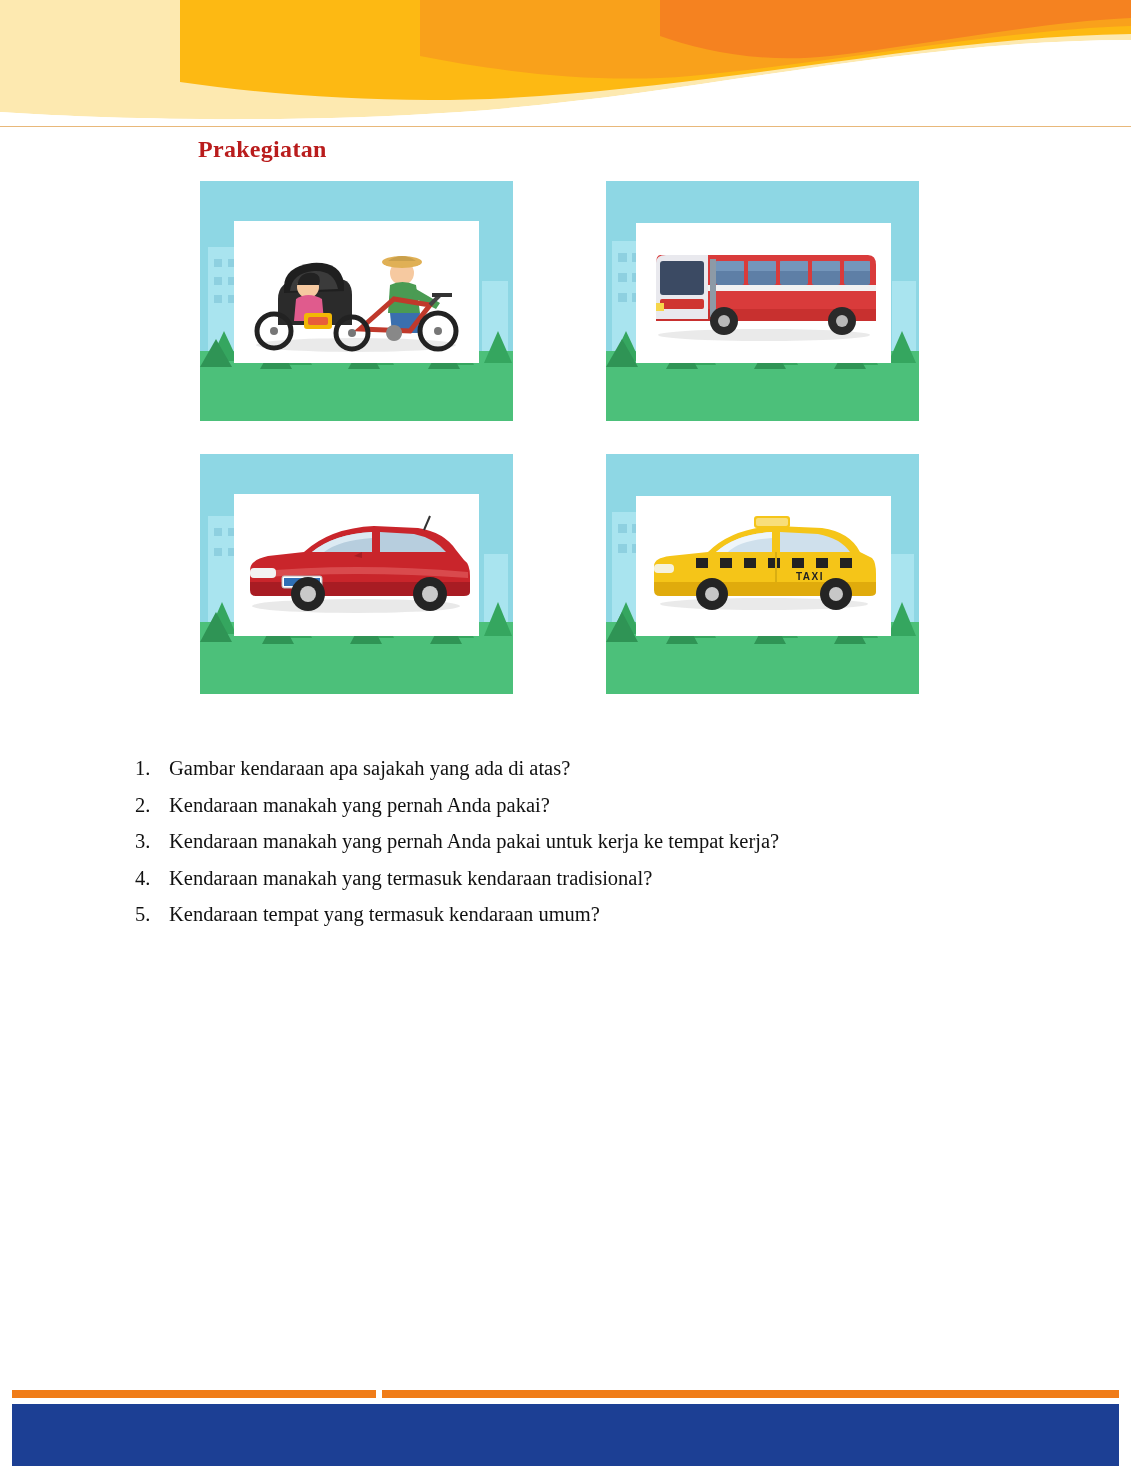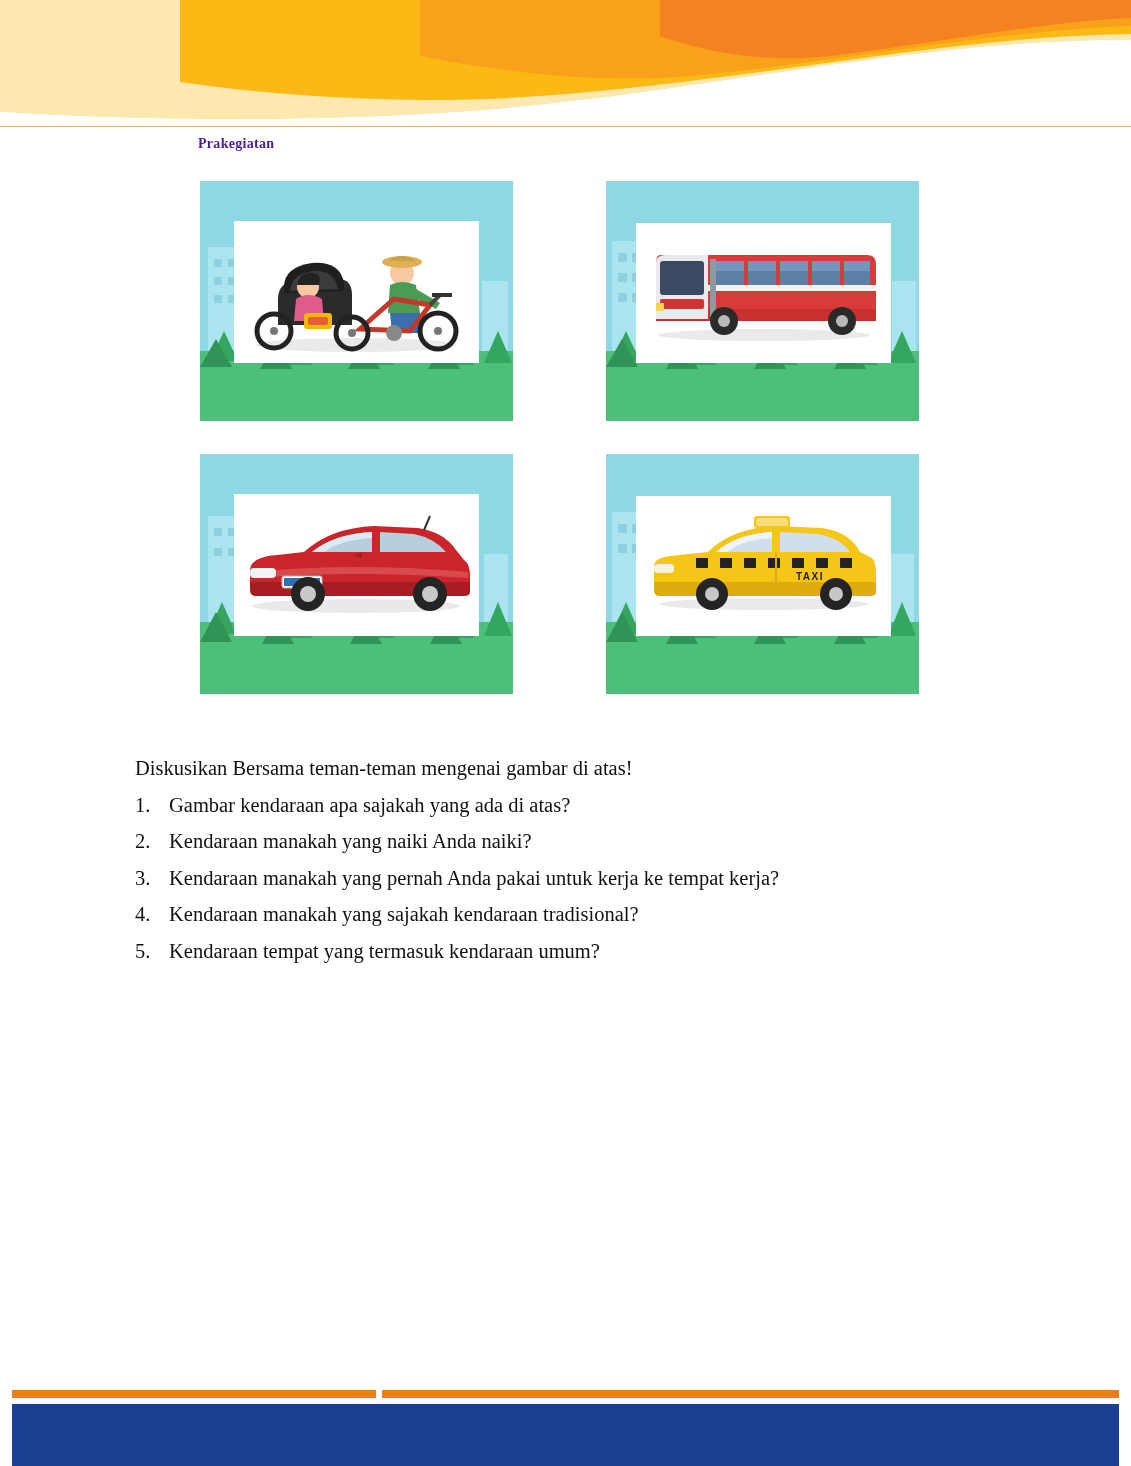--- a/index.html
+++ b/index.html
@@ -48,8 +48,8 @@
     top: 8px;
     font-family: "Liberation Serif", serif;
     font-weight: bold;
-    font-size: 14px;
-    color: #4c1d95;
+    font-size: 24px;
+    color: #b91c1c;
     letter-spacing: 0.3px;
   }
 

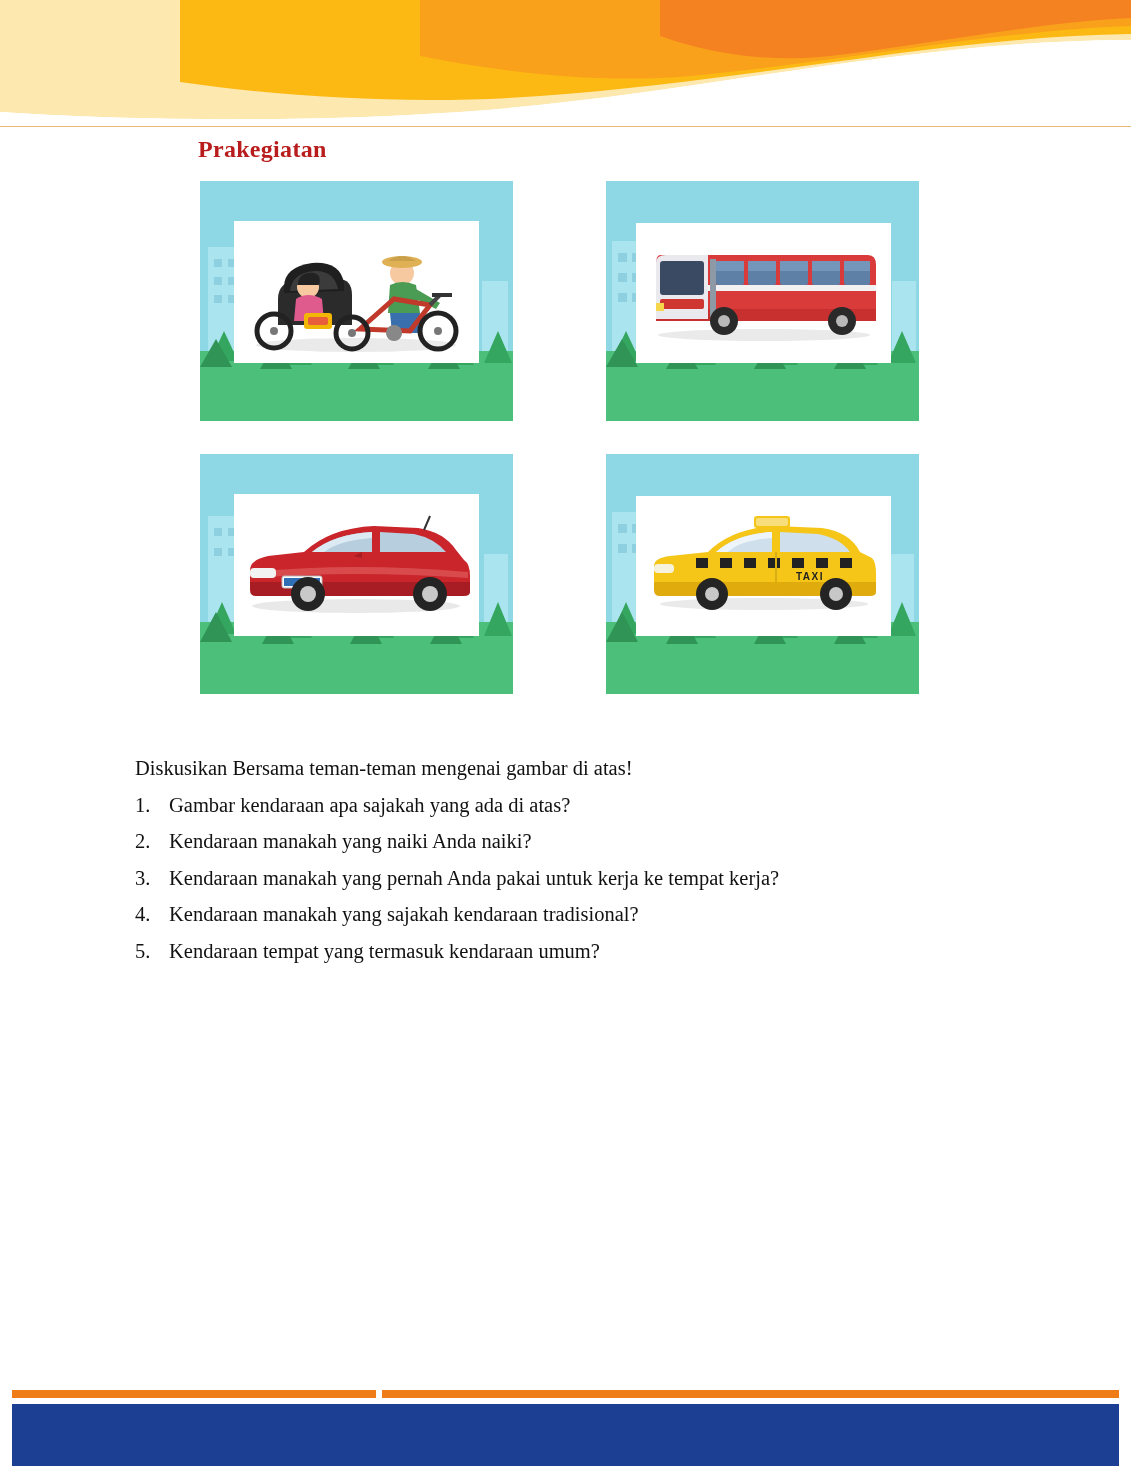--- a/index.html
+++ b/index.html
@@ -472,7 +472,6 @@
   </div>
 
   <div class="discuss">
-    <p class="discuss-lead">Diskusikan Bersama teman-teman mengenai gambar di atas!</p>
     <ol class="q-list">
       <li class="q-item">
         <span class="q-num">1.</span>

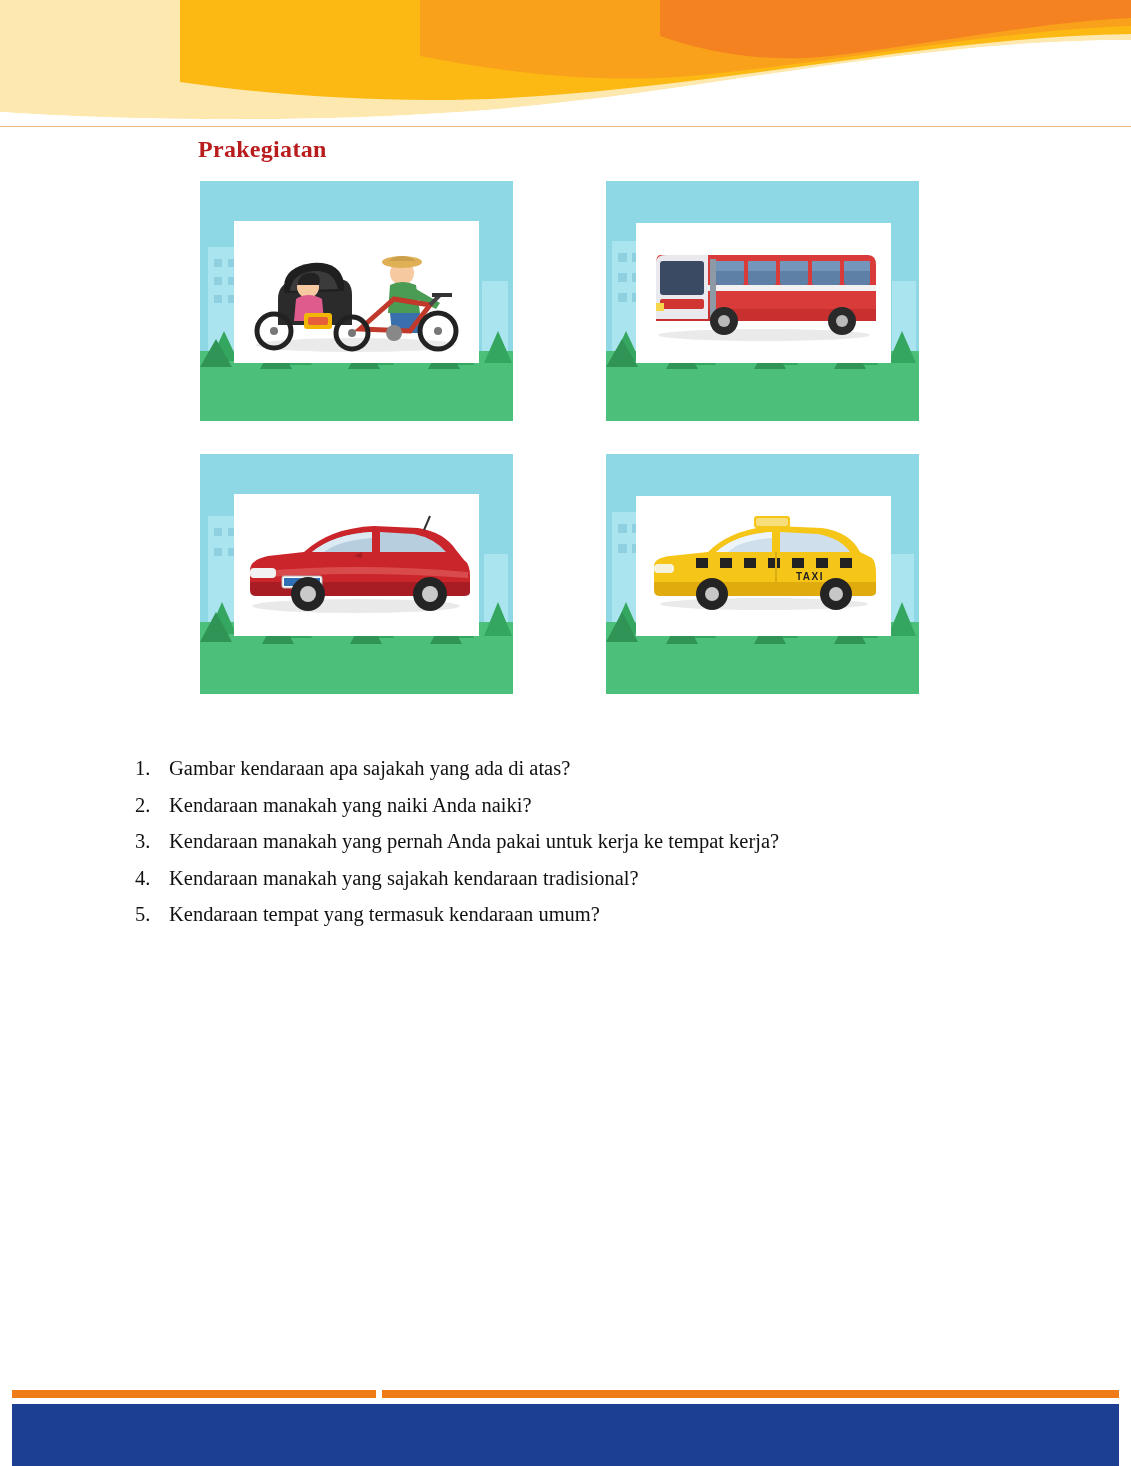--- a/index.html
+++ b/index.html
@@ -479,7 +479,7 @@
       </li>
       <li class="q-item">
         <span class="q-num">2.</span>
-        <span class="q-text">Kendaraan manakah yang naiki Anda naiki?</span>
+        <span class="q-text">Kendaraan manakah yang pernah Anda pakai?</span>
       </li>
       <li class="q-item">
         <span class="q-num">3.</span>

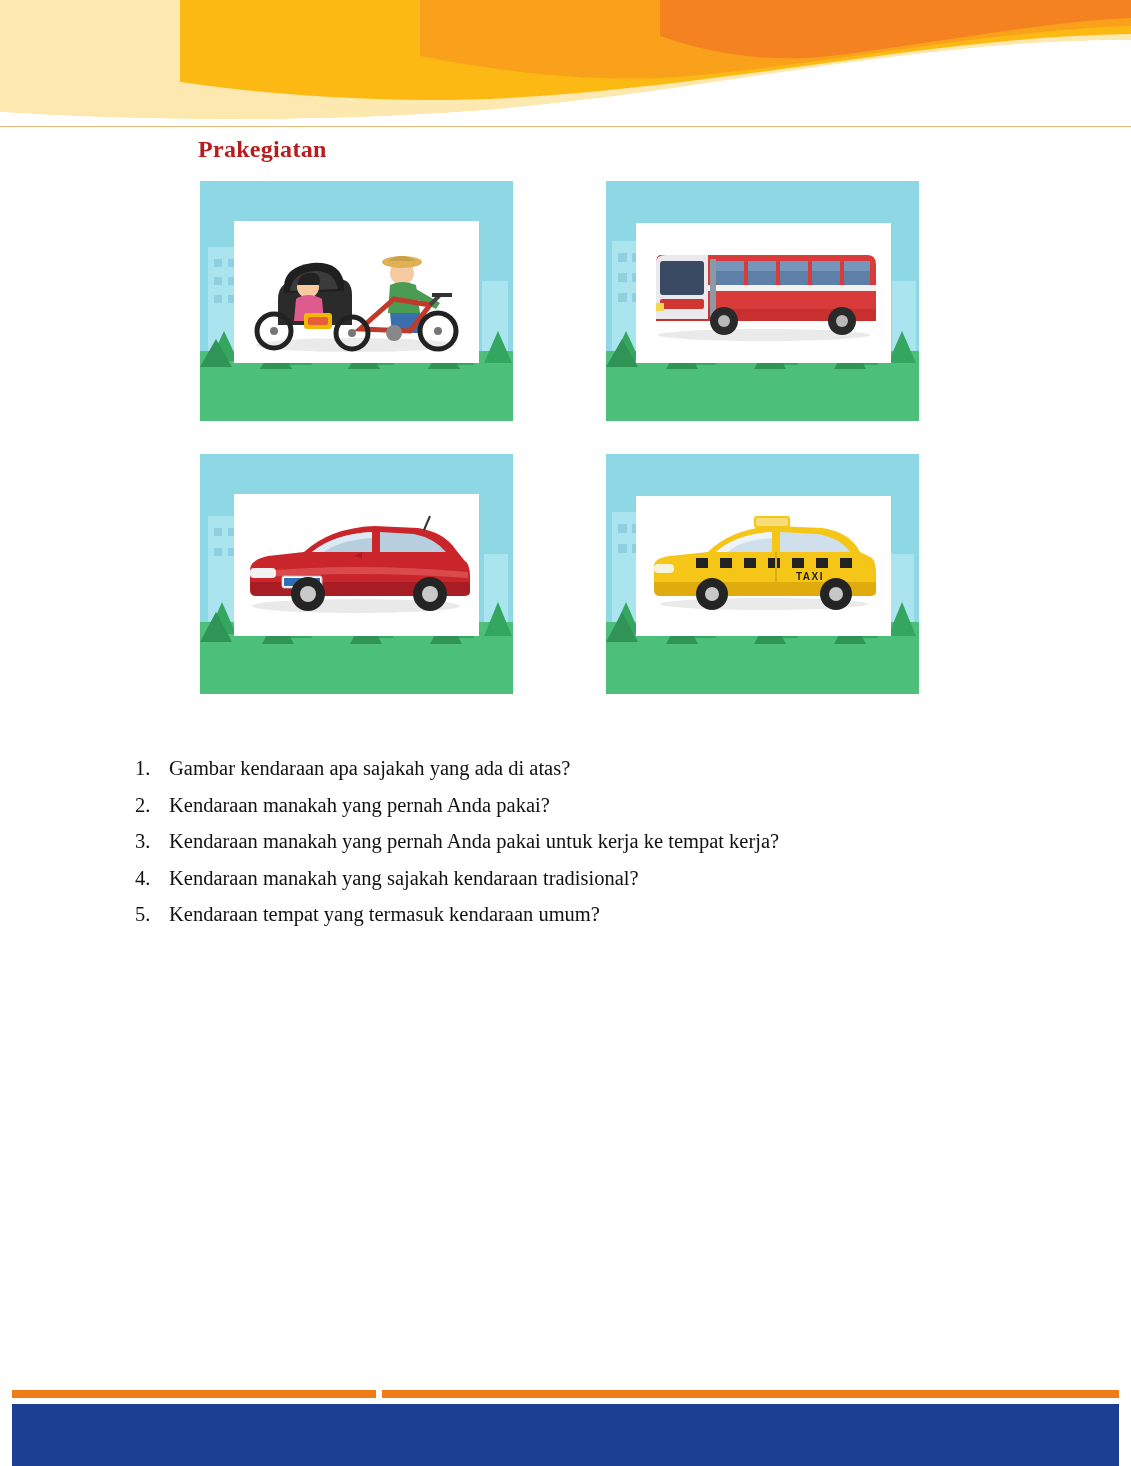--- a/index.html
+++ b/index.html
@@ -487,7 +487,7 @@
       </li>
       <li class="q-item">
         <span class="q-num">4.</span>
-        <span class="q-text">Kendaraan manakah yang sajakah kendaraan tradisional?</span>
+        <span class="q-text">Kendaraan manakah yang termasuk kendaraan tradisional?</span>
       </li>
       <li class="q-item">
         <span class="q-num">5.</span>

